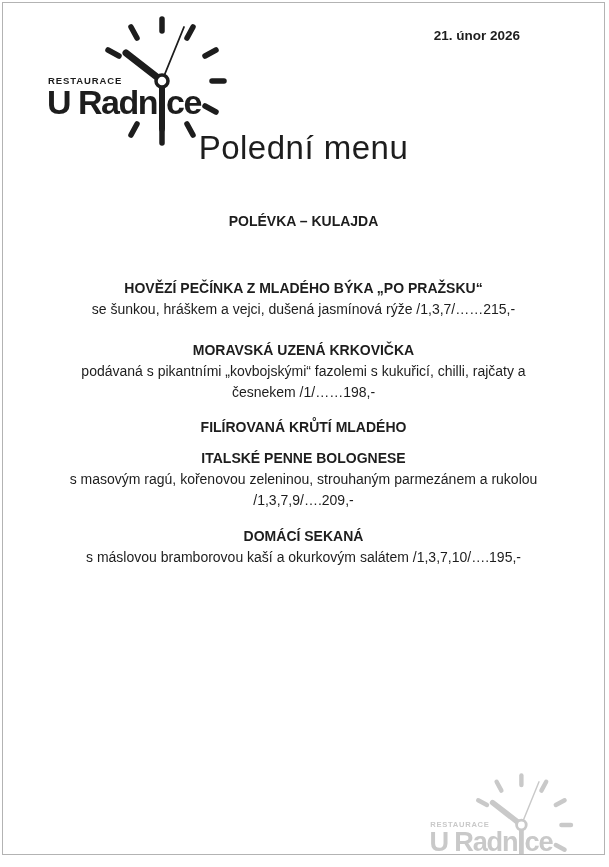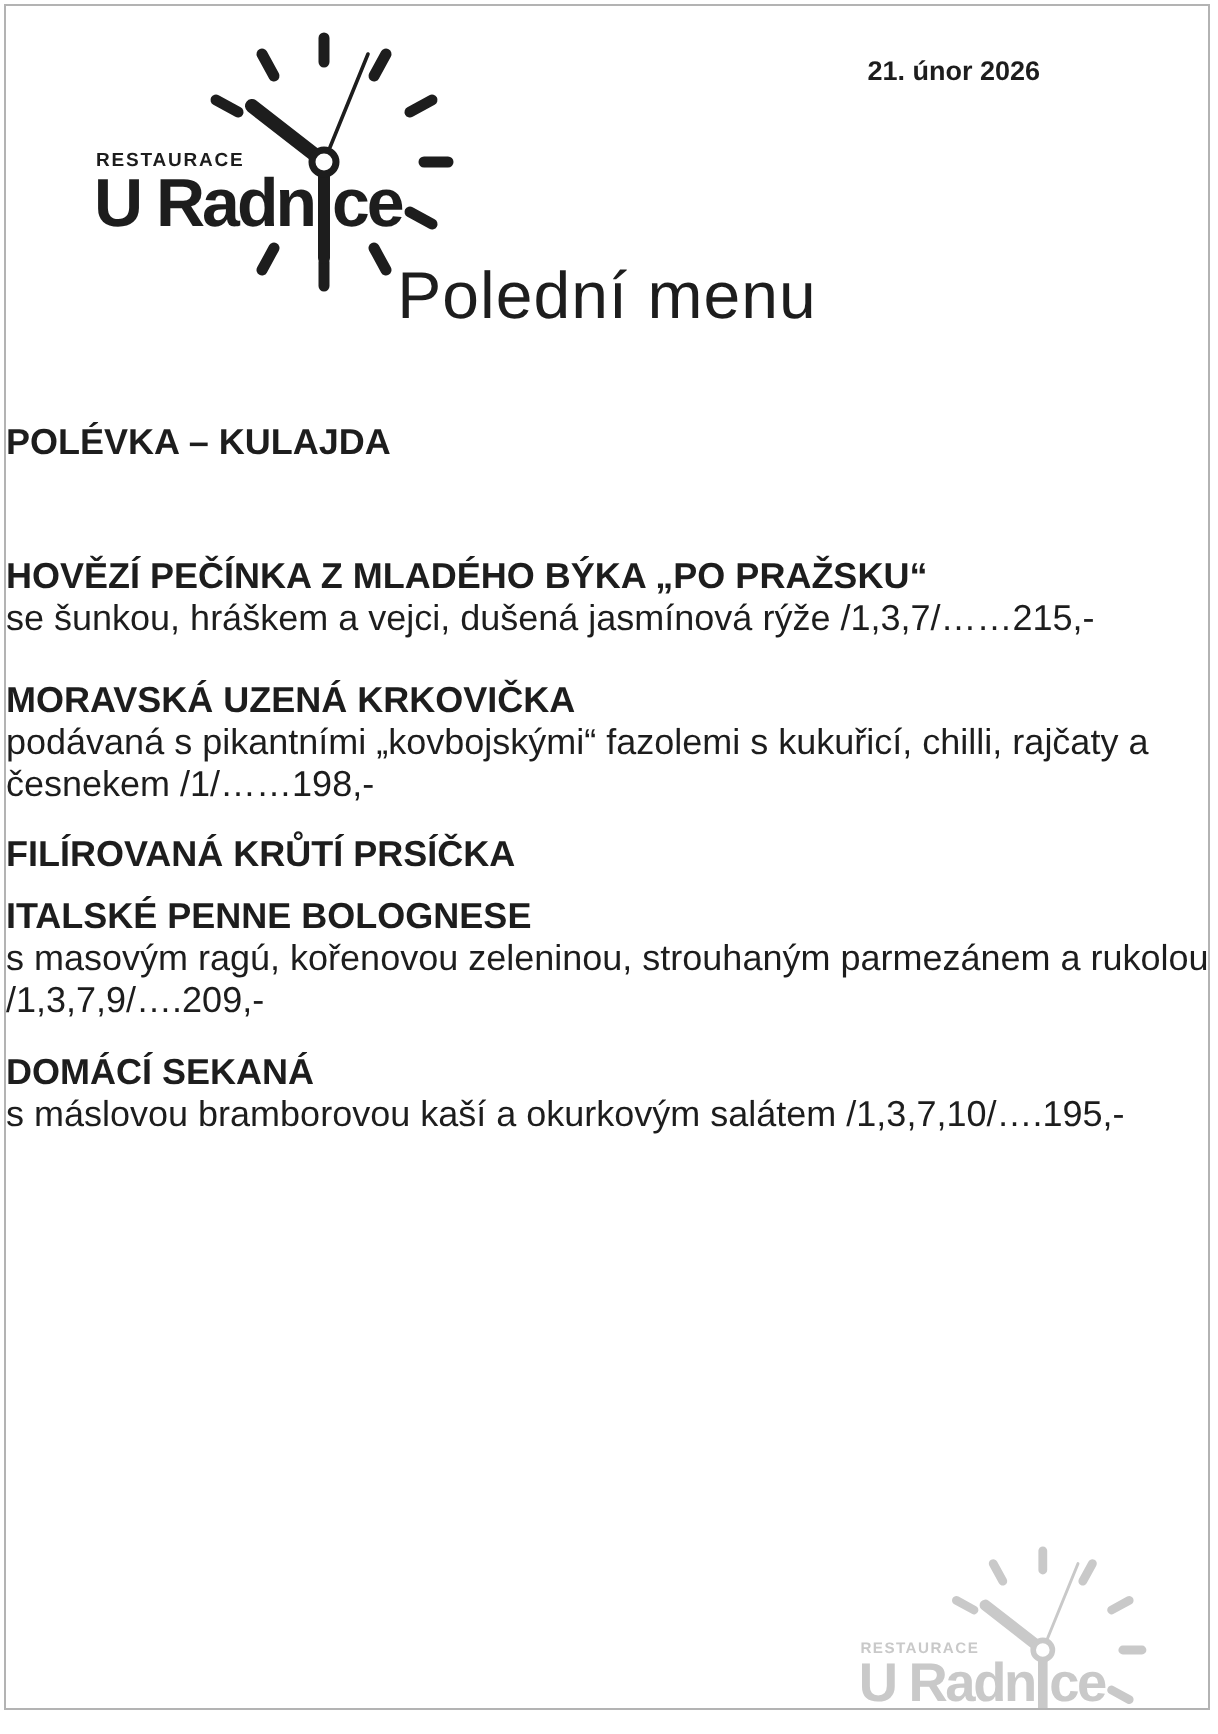--- a/index.html
+++ b/index.html
@@ -48,8 +48,8 @@
   }
   
   .menu{
-    position:absolute;top:208px;left:0;right:0;text-align:left;
-    font-size:18px;line-height:21px;color:var(--ink,#1d1d1d);
+    position:absolute;top:208px;left:0;right:0;text-align:center;
+    font-size:14px;line-height:21px;color:var(--ink,#1d1d1d);
   }
   .menu-item{white-space:nowrap;}
   .menu-item-name{font-weight:700;}

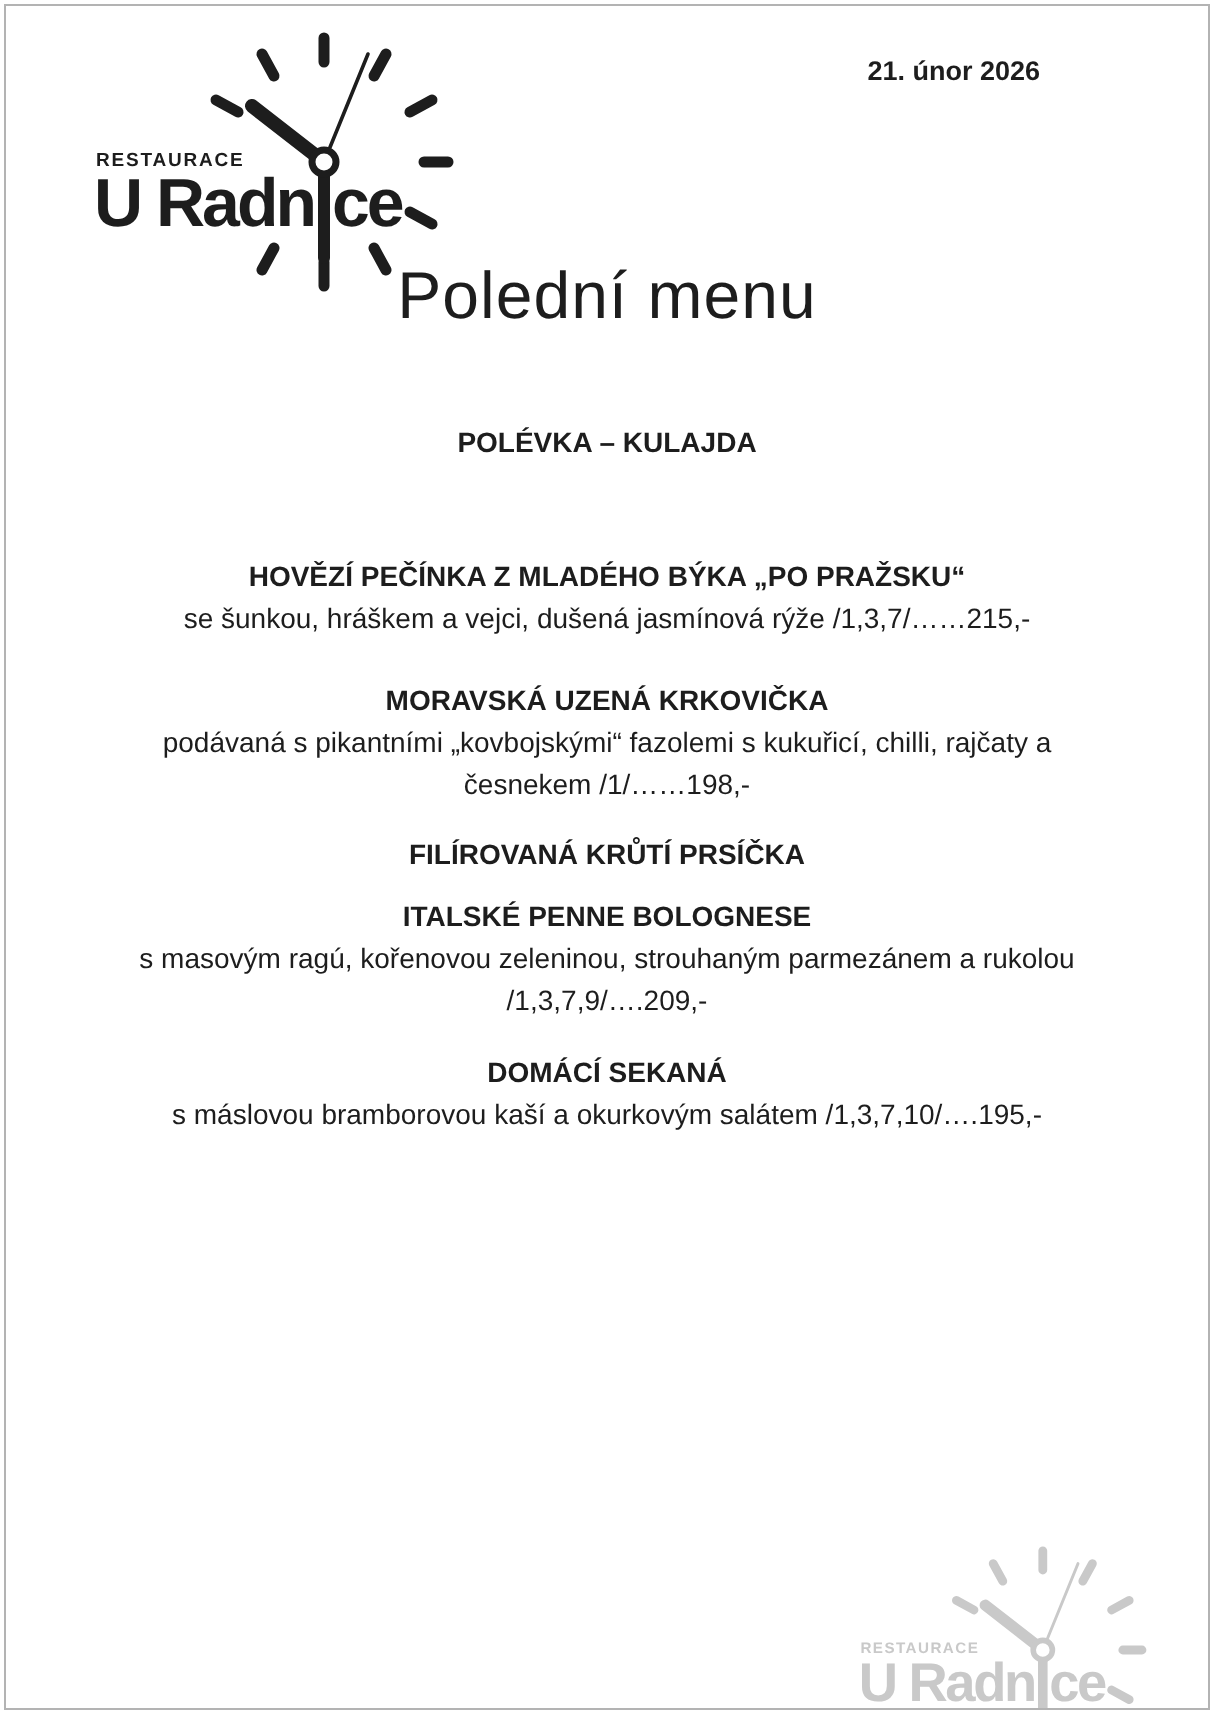--- a/index.html
+++ b/index.html
@@ -114,7 +114,7 @@
   </div>
 
   <div class="menu-item">
-    <div class="menu-item-name">FILÍROVANÁ KRŮTÍ PRSÍČKA</div>
+    <div class="menu-item-name">FILÍROVANÁ KRŮTÍ MLADÉHO</div>
   </div>
 
   <div class="menu-item">

